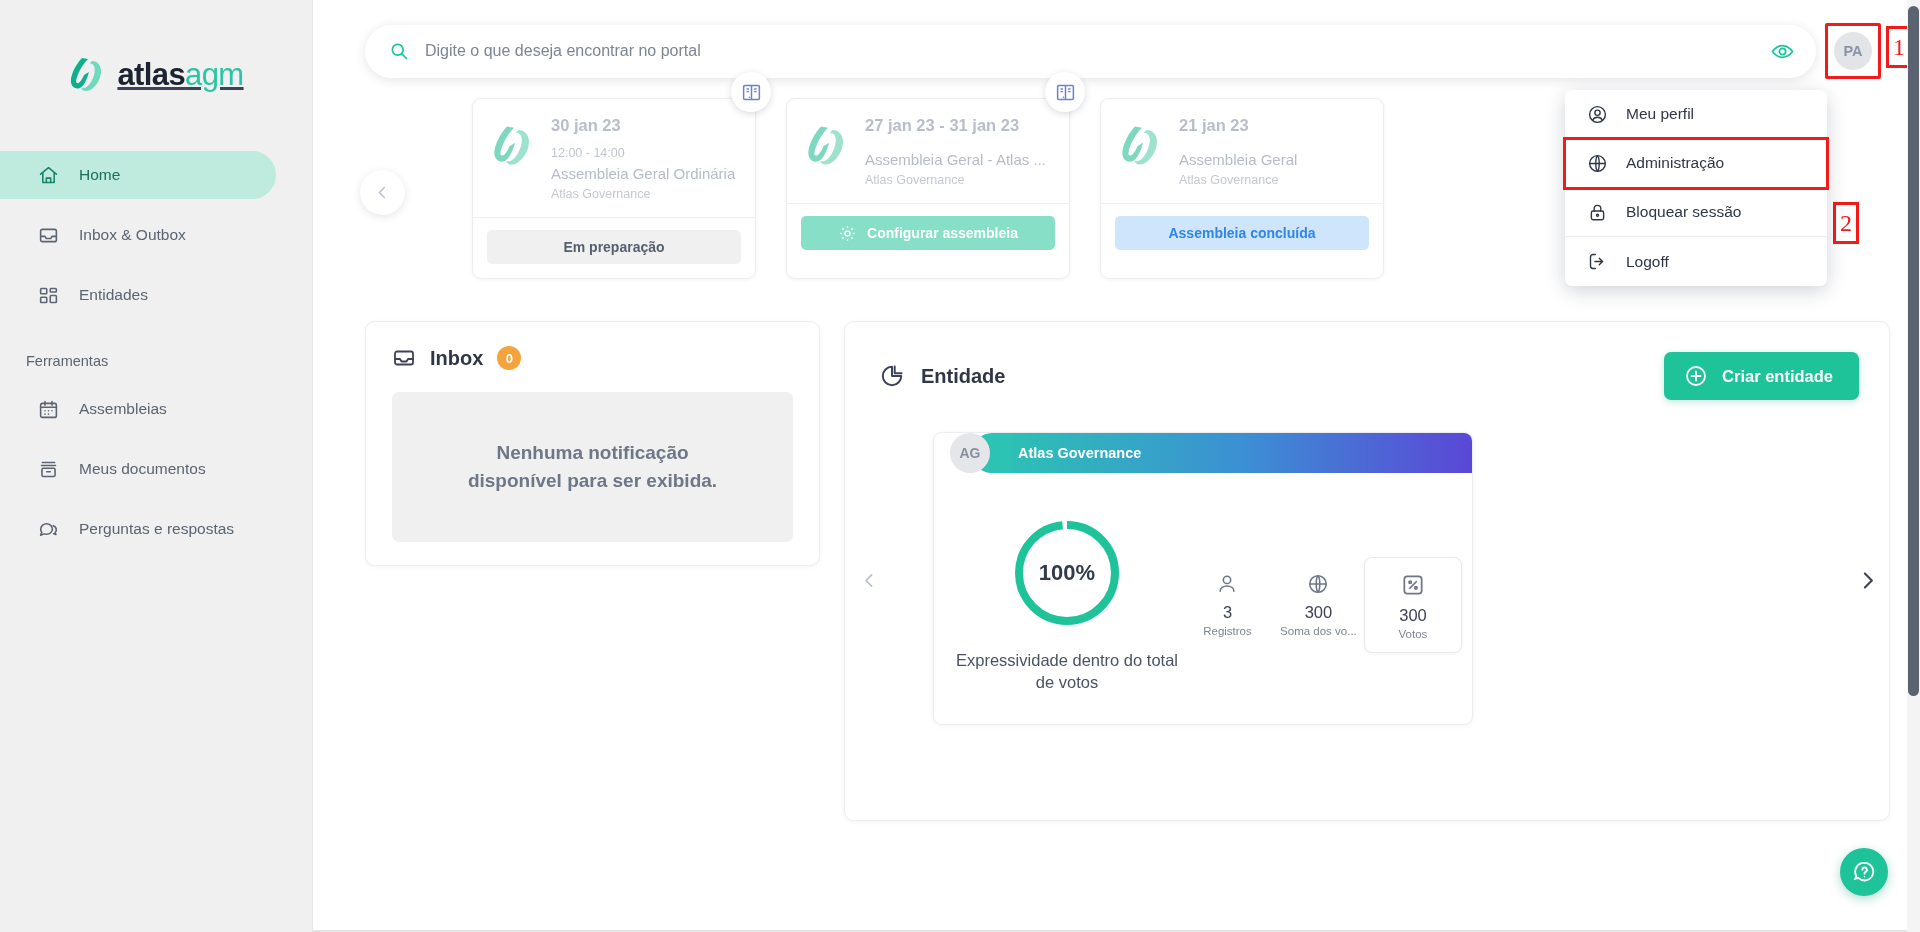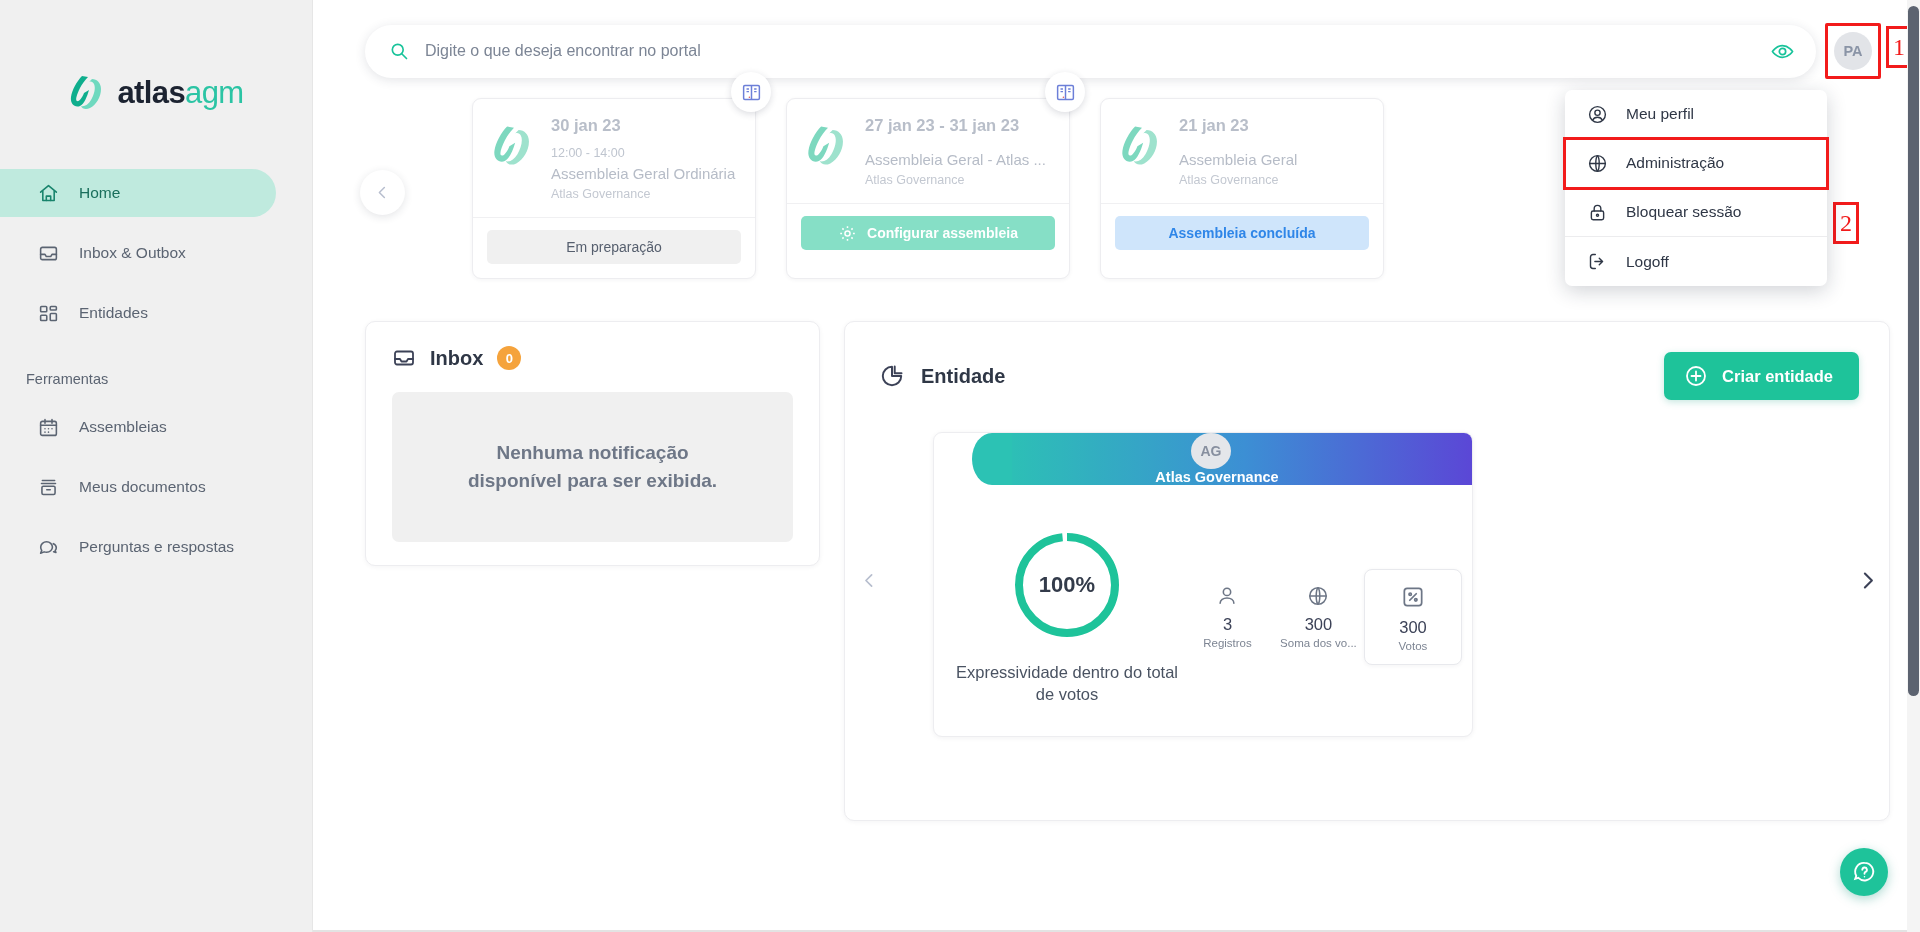--- a/index.html
+++ b/index.html
@@ -23,7 +23,7 @@
   }
   .logo-wrap {
     display: flex; align-items: center; justify-content: center;
-    padding-top: 73px; padding-bottom: 58px;
+    padding-top: 55px; padding-bottom: 58px; text-decoration: underline;
   }
   .logo { display: flex; align-items: center; gap: 9px; }
   .logo-mark { width: 40px; height: 38px; display: block; }

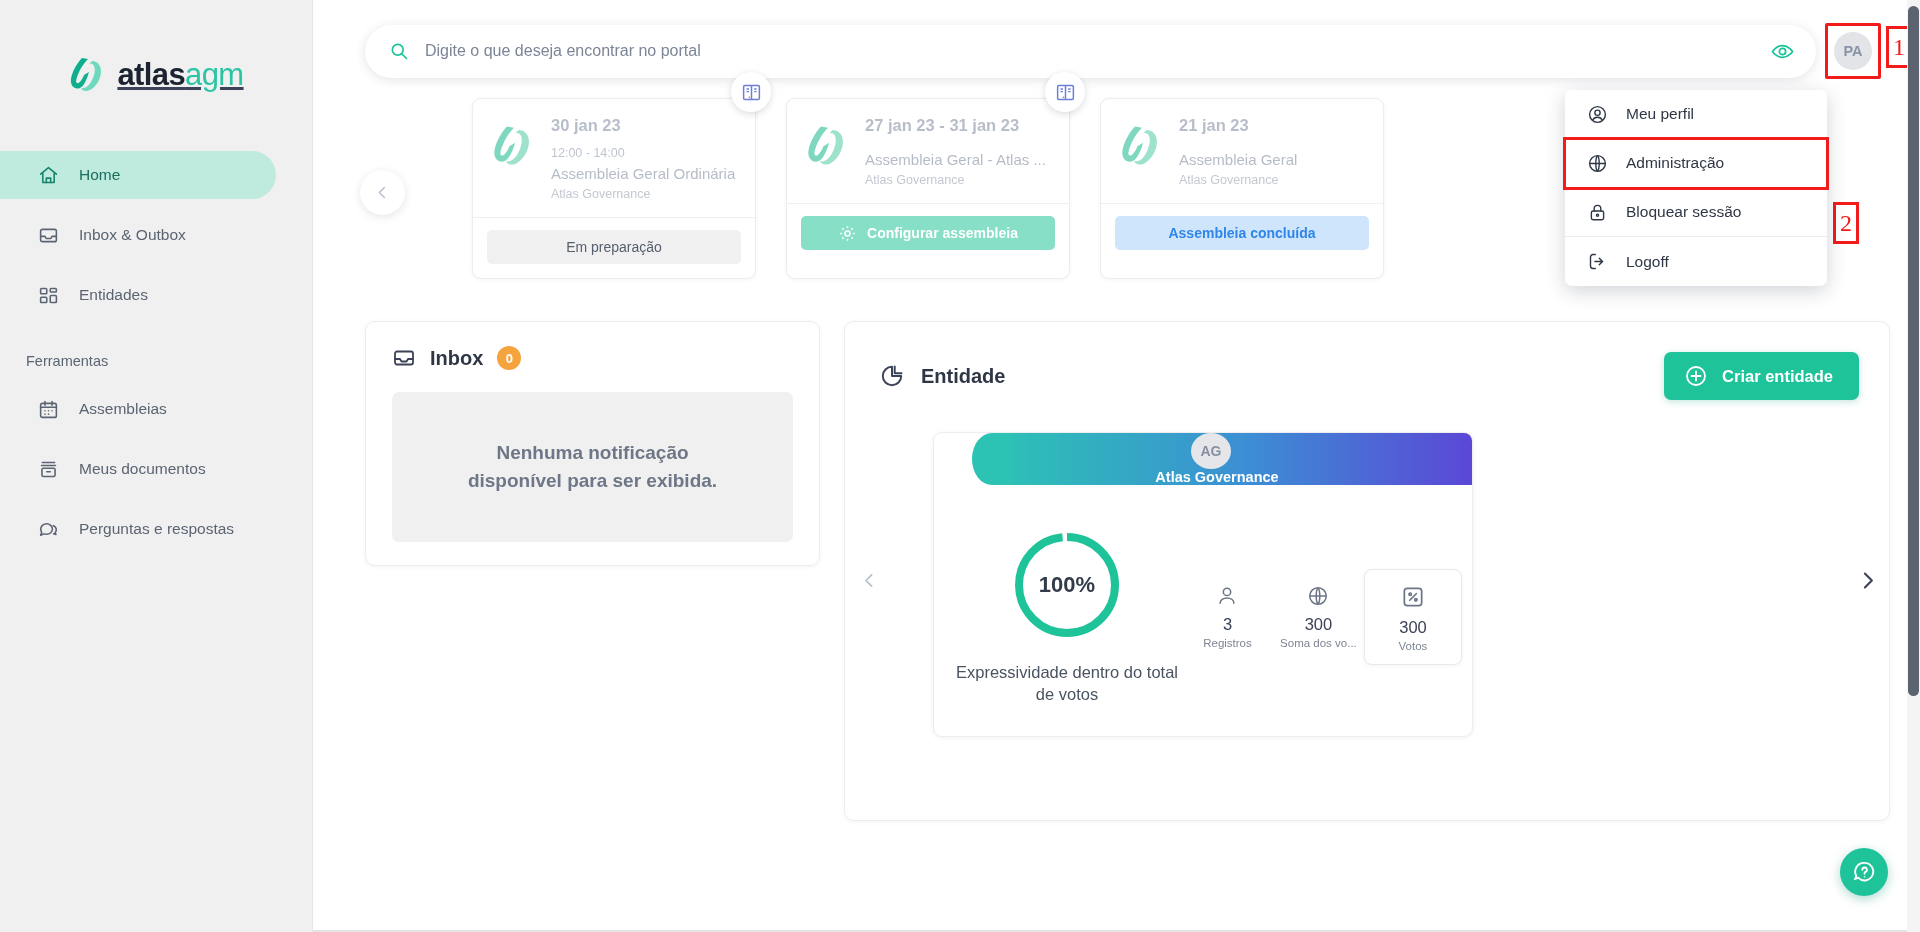--- a/index.html
+++ b/index.html
@@ -132,7 +132,7 @@
   .acard-btn {
     width: 100%; height: 34px; border: 0; border-radius: 5px;
     font-family: inherit; font-size: 14px; cursor: pointer;
-    display: flex; align-items: center; justify-content: center; gap: 10px;
+    display: flex; align-items: center; justify-content: center; gap: 10px; font-weight: bold;
   }
   .btn-prep { background: #f0f0f0; color: #565f6e; }
   .btn-config { background: #86dfc6; color: #ffffff; font-weight: 700; }

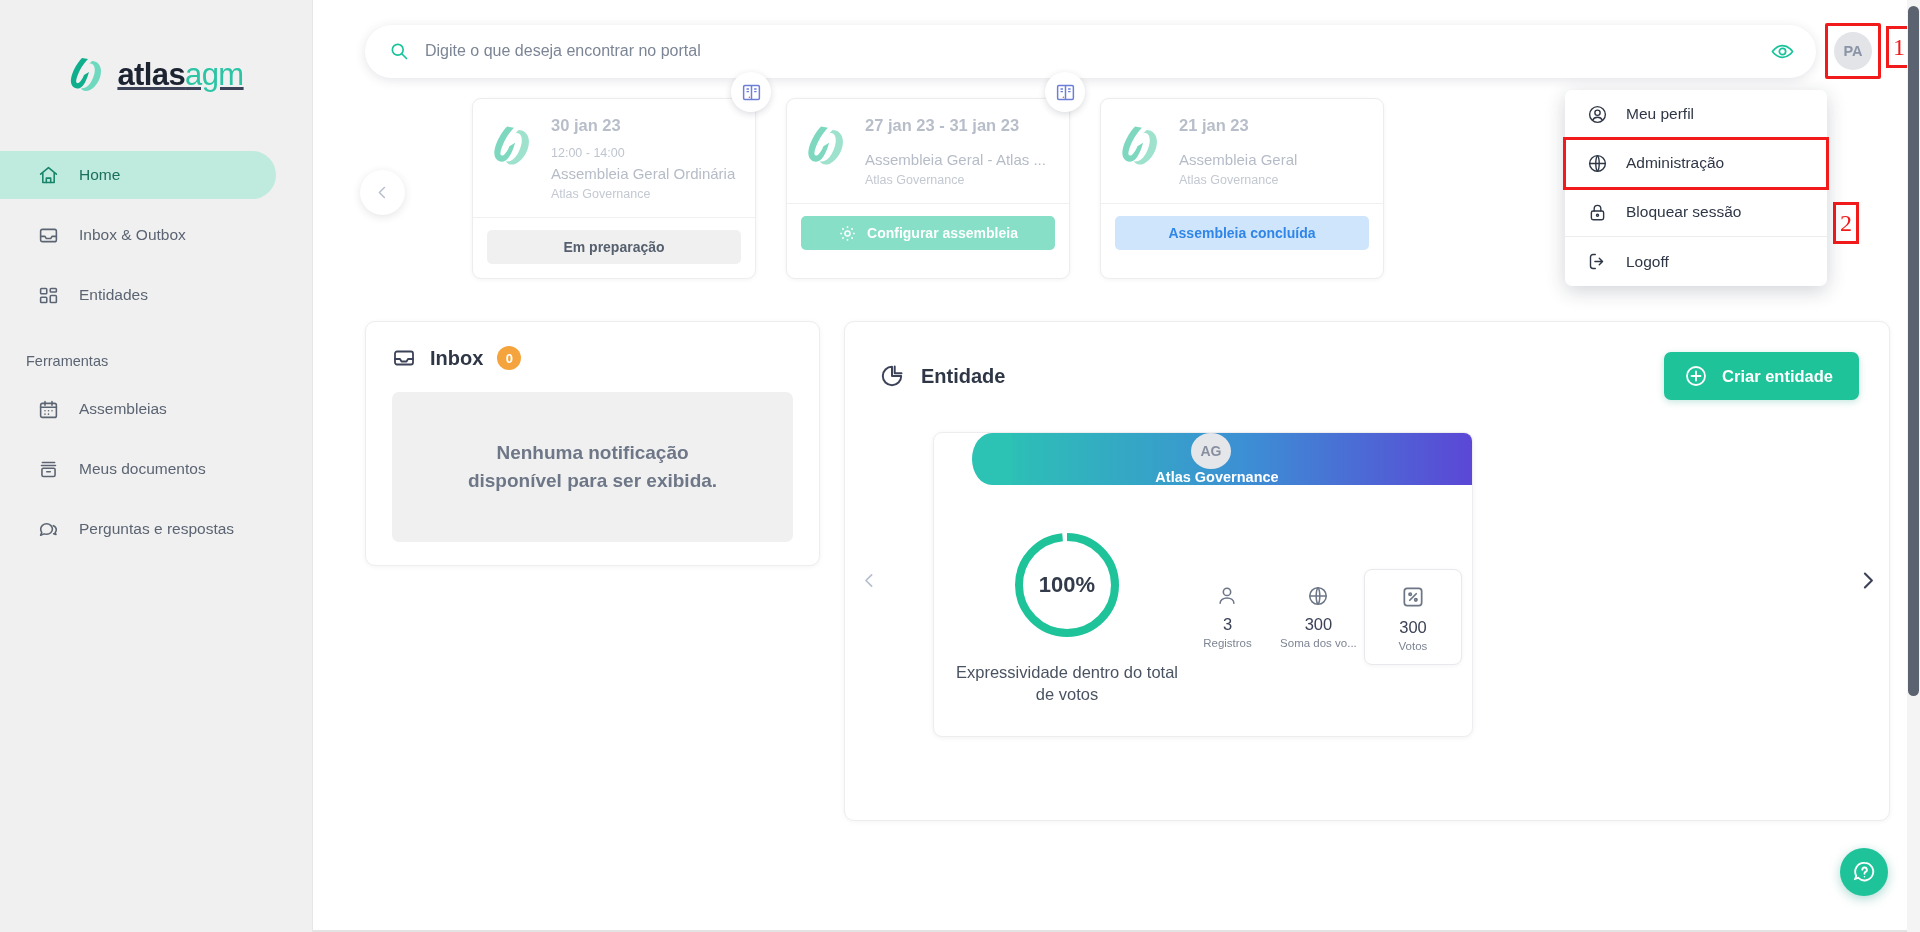--- a/index.html
+++ b/index.html
@@ -199,8 +199,8 @@
     box-shadow: 0 1px 5px rgba(30,35,50,.06); overflow: hidden;
   }
   .entity-banner {
-    height: 52px; position: relative;
-    display: flex; align-items: center; flex-direction: column;
+    height: 40px; position: relative;
+    display: flex; align-items: center;
   }
   .entity-banner-bg {
     position: absolute; inset: 0 0 0 64px;

